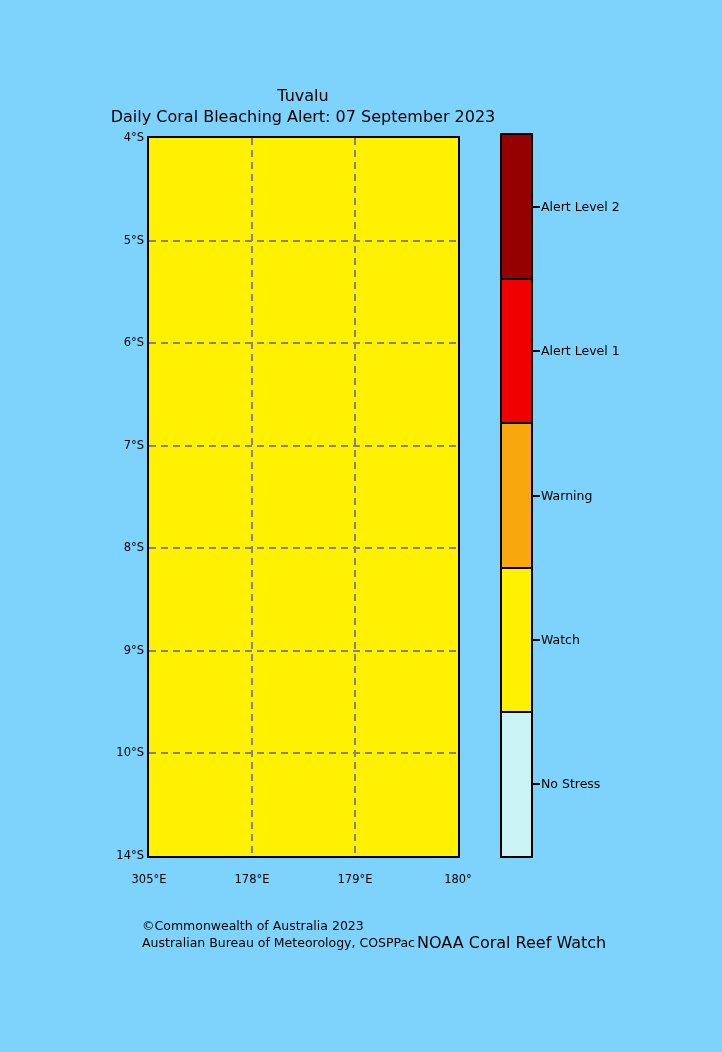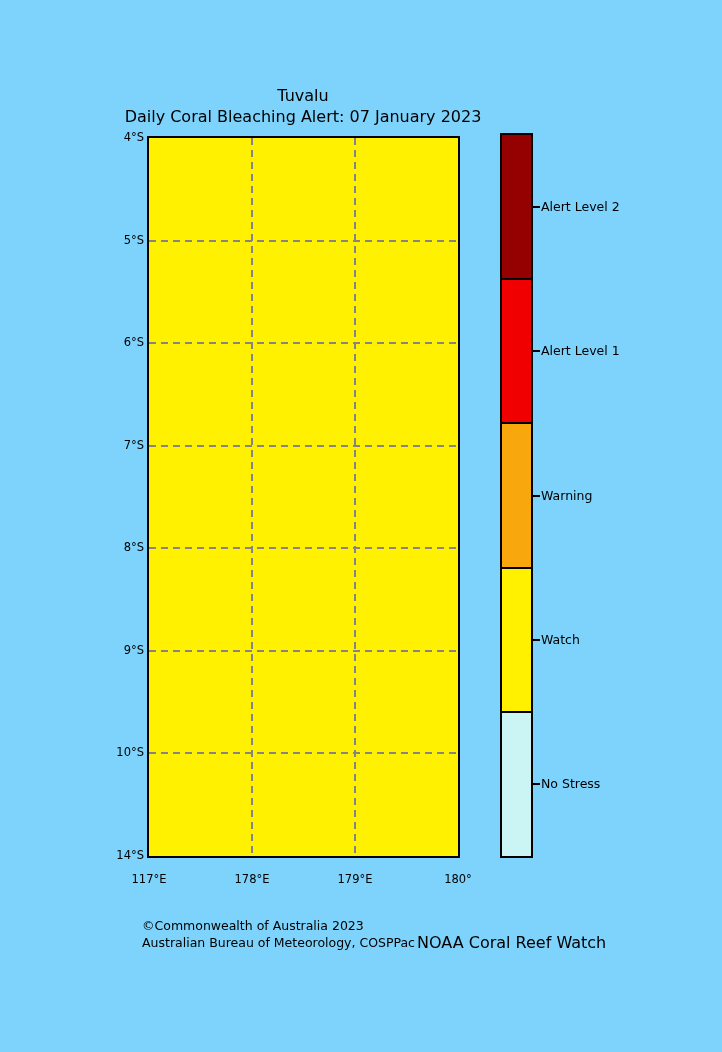--- a/index.html
+++ b/index.html
@@ -40,7 +40,7 @@
 
   <div id="titles">
     <div>Tuvalu</div>
-    <div>Daily Coral Bleaching Alert: 07 January 2023</div>
+    <div>Daily Coral Bleaching Alert: 07 September 2023</div>
   </div>
 
   <div id="map" style="background: rgb(255, 241, 0);">

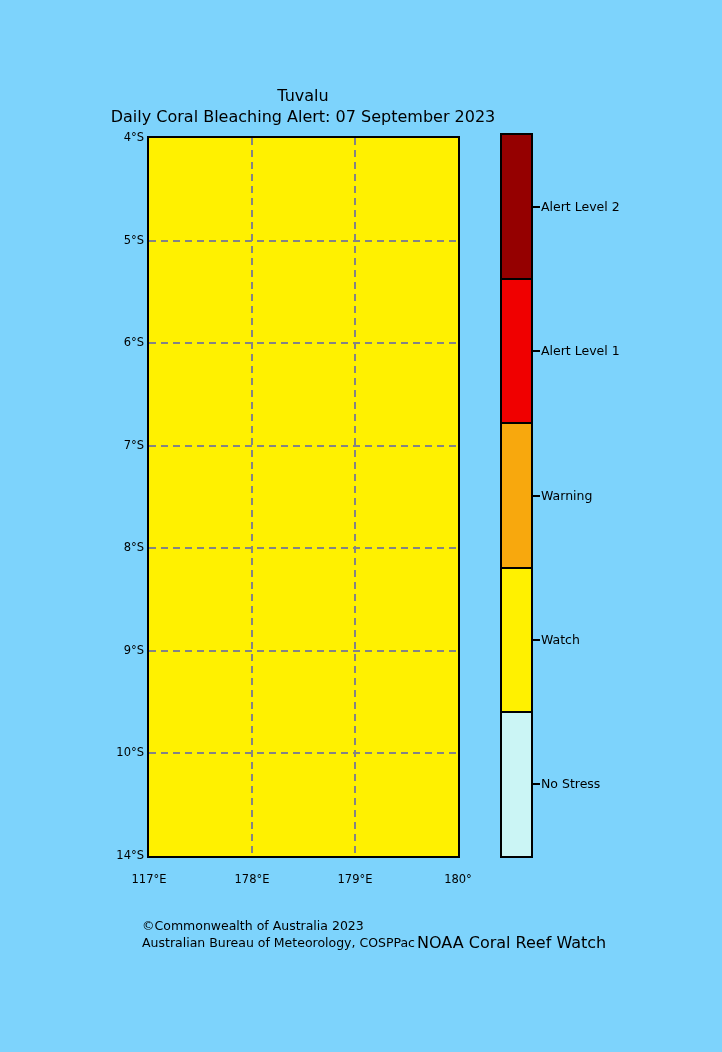--- a/index.html
+++ b/index.html
@@ -65,7 +65,7 @@
       <div class="ytick" style="top: 856px;">14°S</div>
     </div>
   <div id="xticks">
-      <div class="xtick" style="left: 149px;">117°E</div>
+      <div class="xtick" style="left: 149px;">305°E</div>
       <div class="xtick" style="left: 252px;">178°E</div>
       <div class="xtick" style="left: 355px;">179°E</div>
       <div class="xtick" style="left: 458px;">180°</div>

